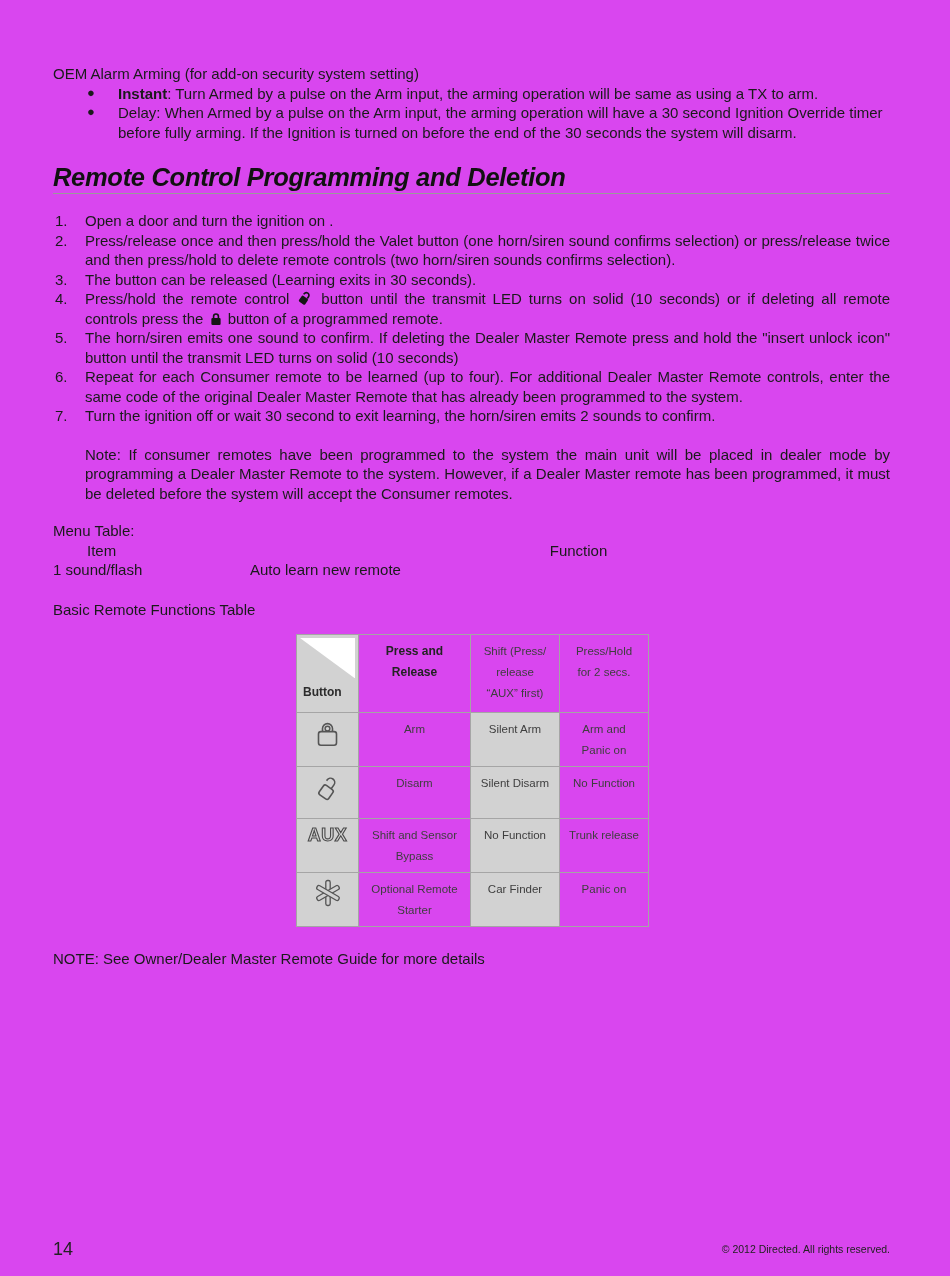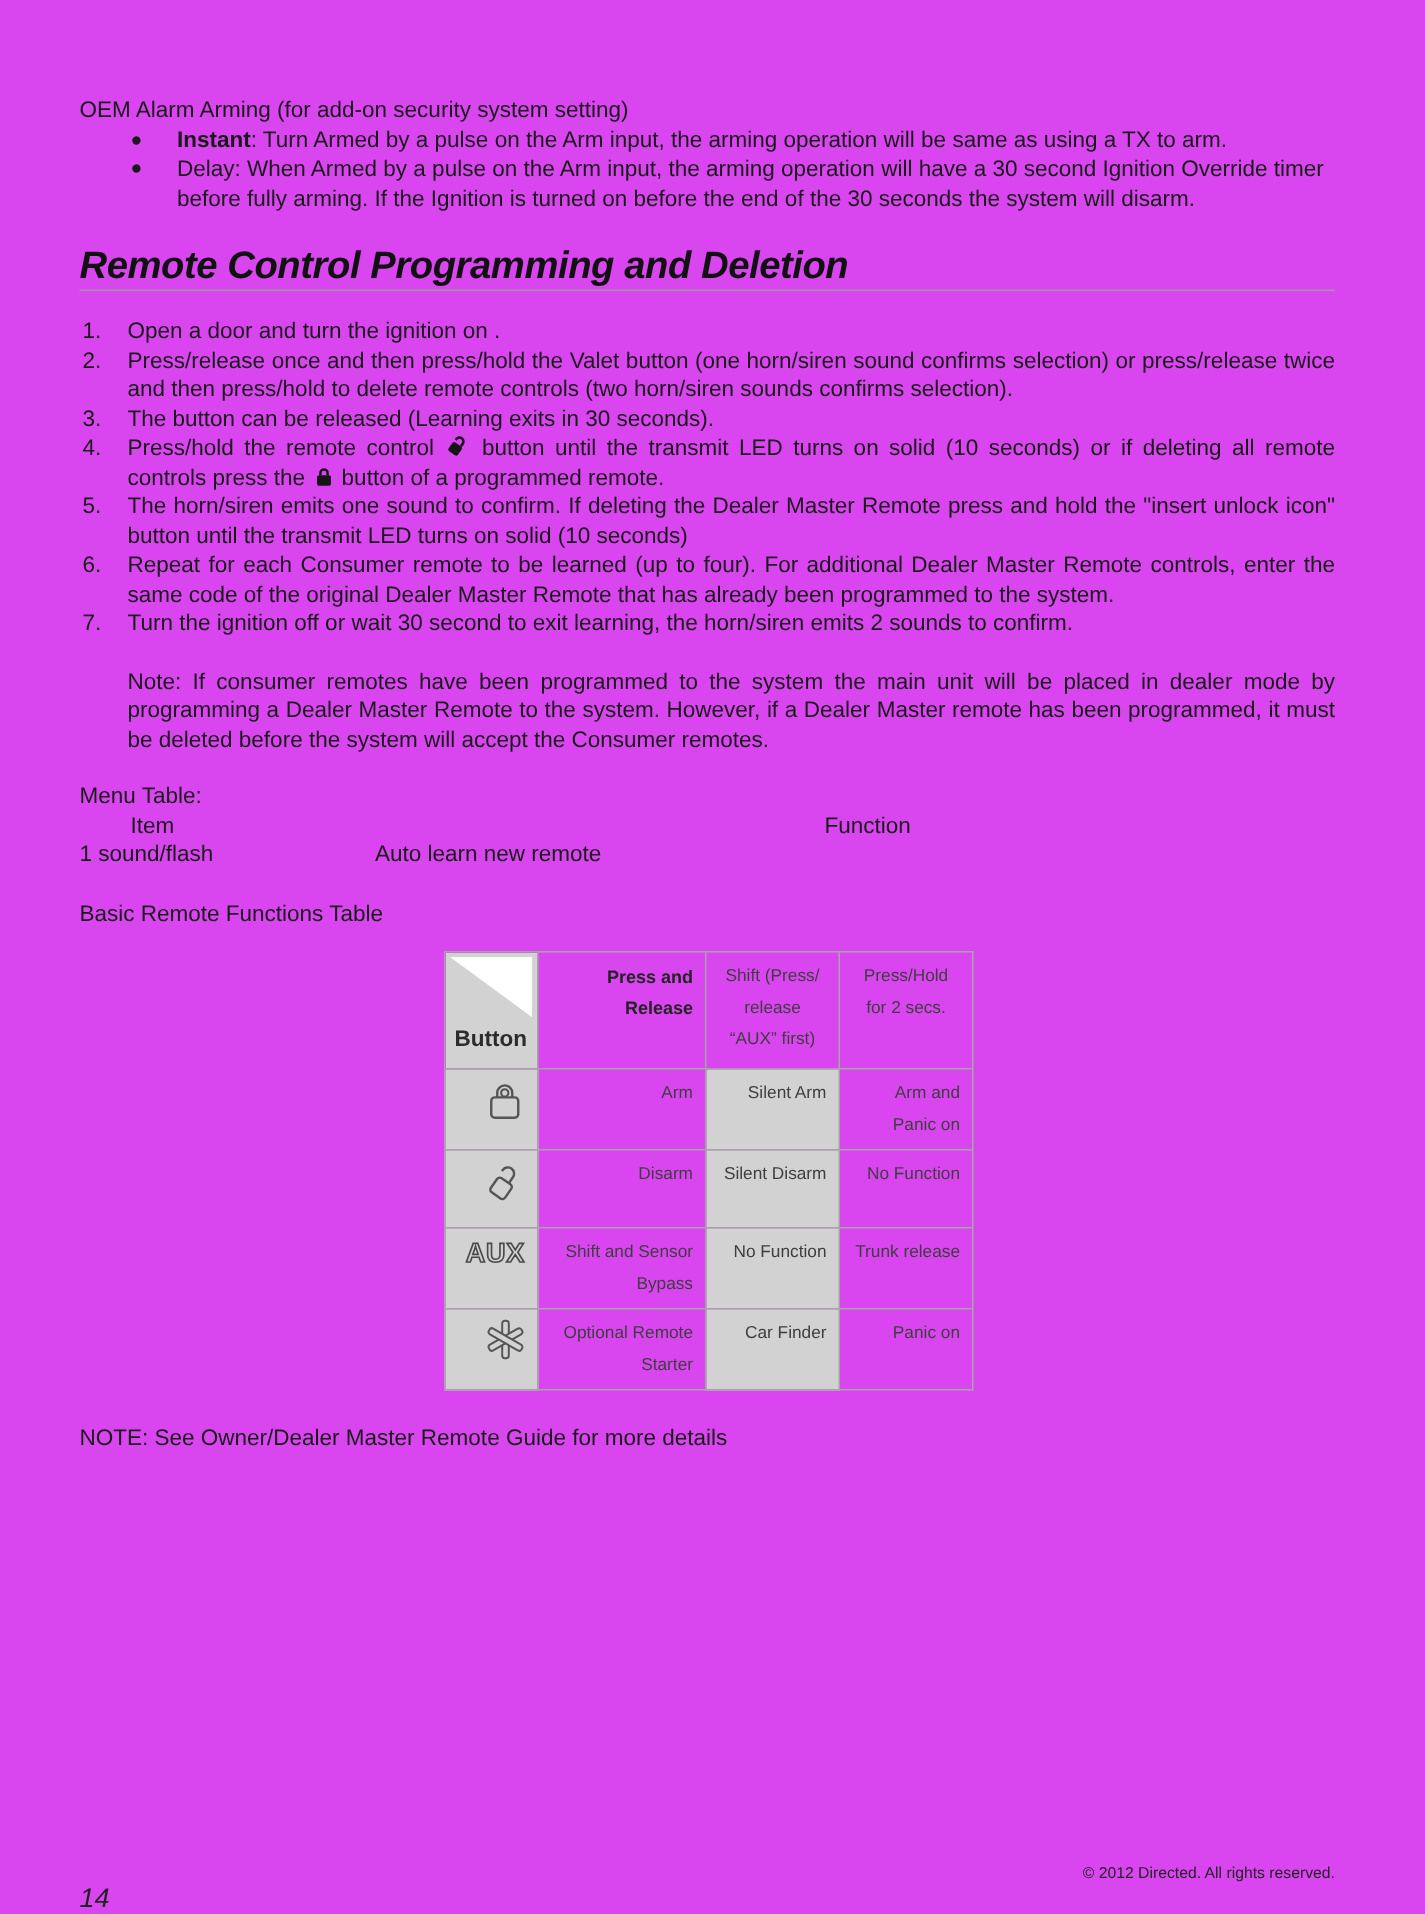--- a/index.html
+++ b/index.html
@@ -44,7 +44,7 @@
   table.fn { border-collapse:collapse; margin:12px 0 0 243px; table-layout:fixed; width:352px;
              font-size:11.5px; color:#3e3e3e; }
   table.fn td, table.fn th { border:1px solid #a5a5a5; padding:6px 8px 5px 8px; vertical-align:top;
-             line-height:21px; font-weight:normal; text-align:right; }
+             line-height:21px; font-weight:normal; text-align:center; }
   td.grey { background:#d2d2d2; }
   col.c-btn { width:62px; }
   col.c-pr  { width:112px; }

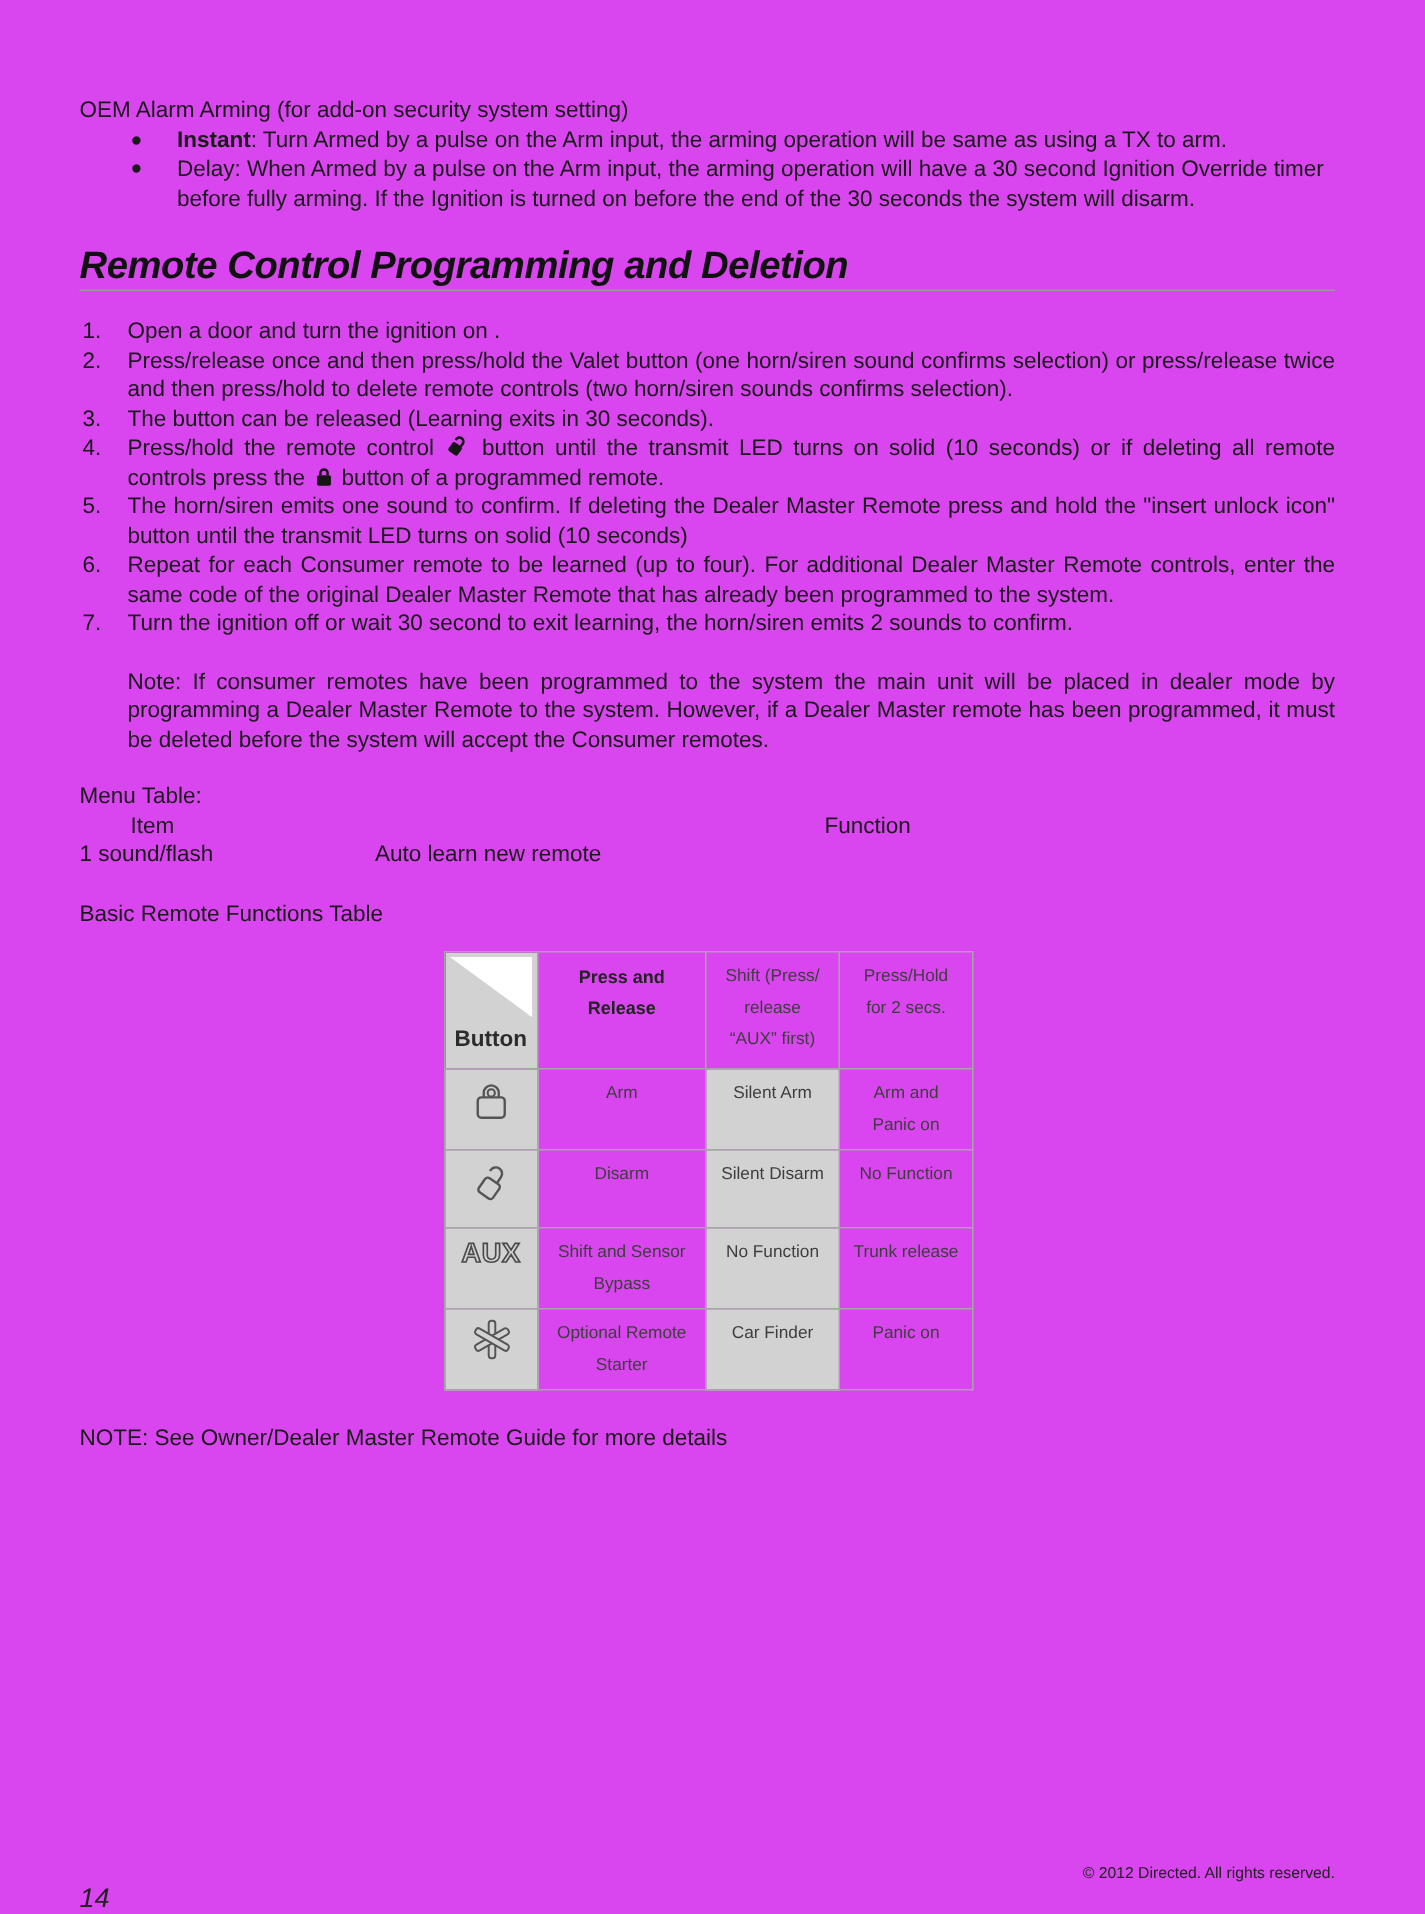--- a/index.html
+++ b/index.html
@@ -57,7 +57,7 @@
   td.corner { position:relative; padding:0; }
   td.corner .tri { position:absolute; left:3px; top:3px; right:3px; height:40px;
     background:#fff; clip-path:polygon(0 0, 100% 0, 100% 100%, 99% 100%); }
-  td.corner .corner-label { position:absolute; left:6px; bottom:9px; font-weight:bold; font-size:15px; color:#2c2c2c; }
+  td.corner .corner-label { position:absolute; left:6px; bottom:9px; font-weight:bold; font-size:12px; color:#2c2c2c; }
   td.icon-cell { text-align:center; vertical-align:middle; }
   .aux-ico { font-weight:bold; font-size:18px; letter-spacing:0.5px; color:transparent;
     -webkit-text-stroke:1.1px #4b4b4b; font-family:"Liberation Sans", sans-serif; }

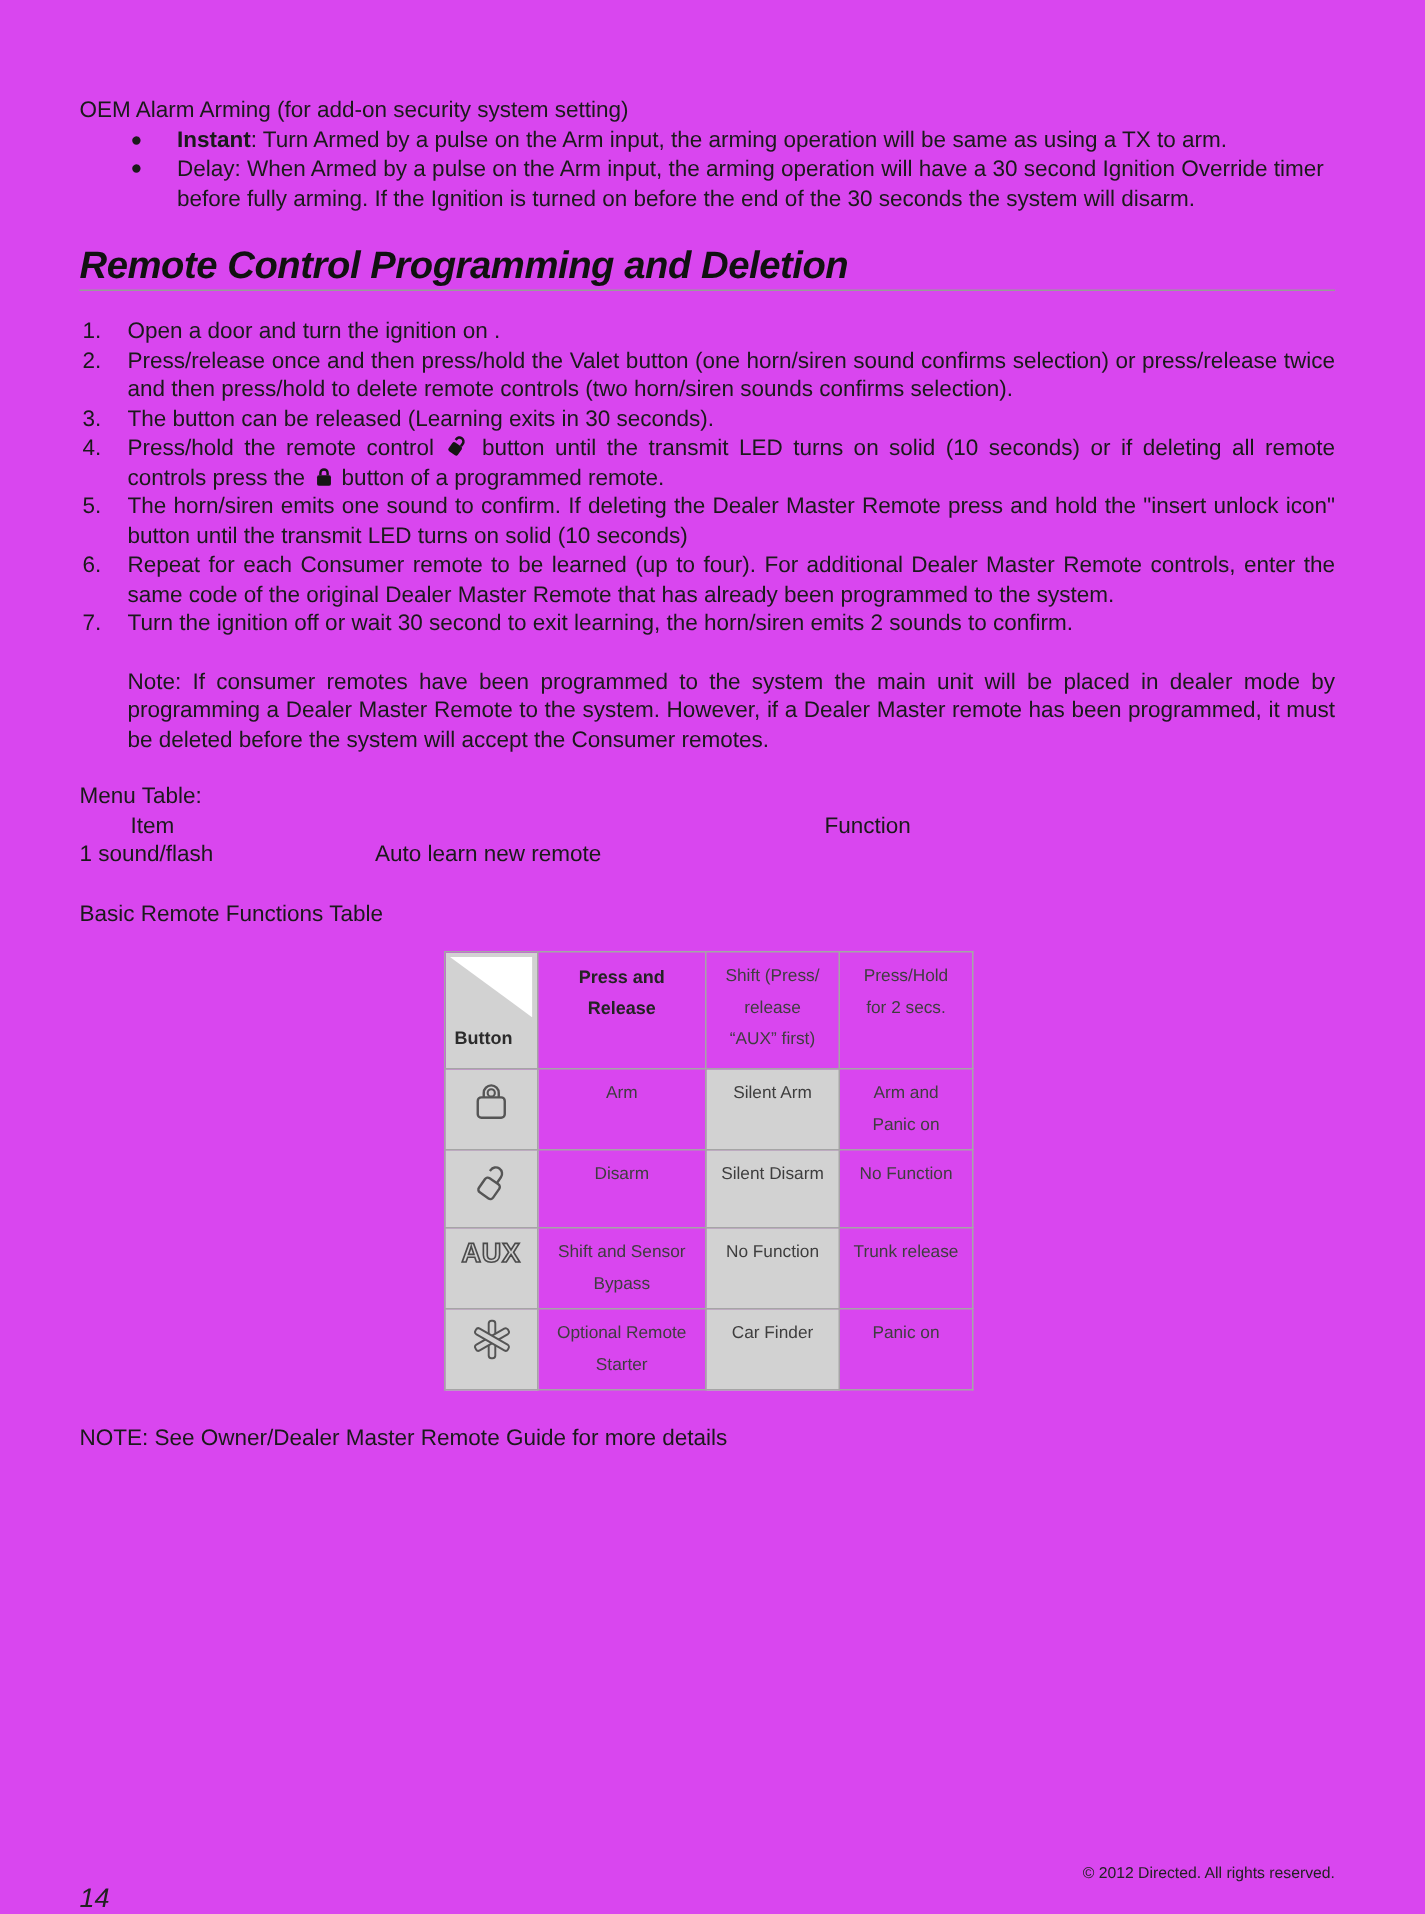--- a/index.html
+++ b/index.html
@@ -64,7 +64,7 @@
 
   .bottom-note { margin-top:22px; }
 
-  .pagenum { position:absolute; left:53px; bottom:0; font-size:18px; color:#222;font-style:italic; }
+  .pagenum { position:absolute; left:53px; bottom:16px; font-size:18px; color:#222; }
   .copyright { position:absolute; right:60px; bottom:21px; font-size:10.5px; color:#222; }
 </style>
 </head>

